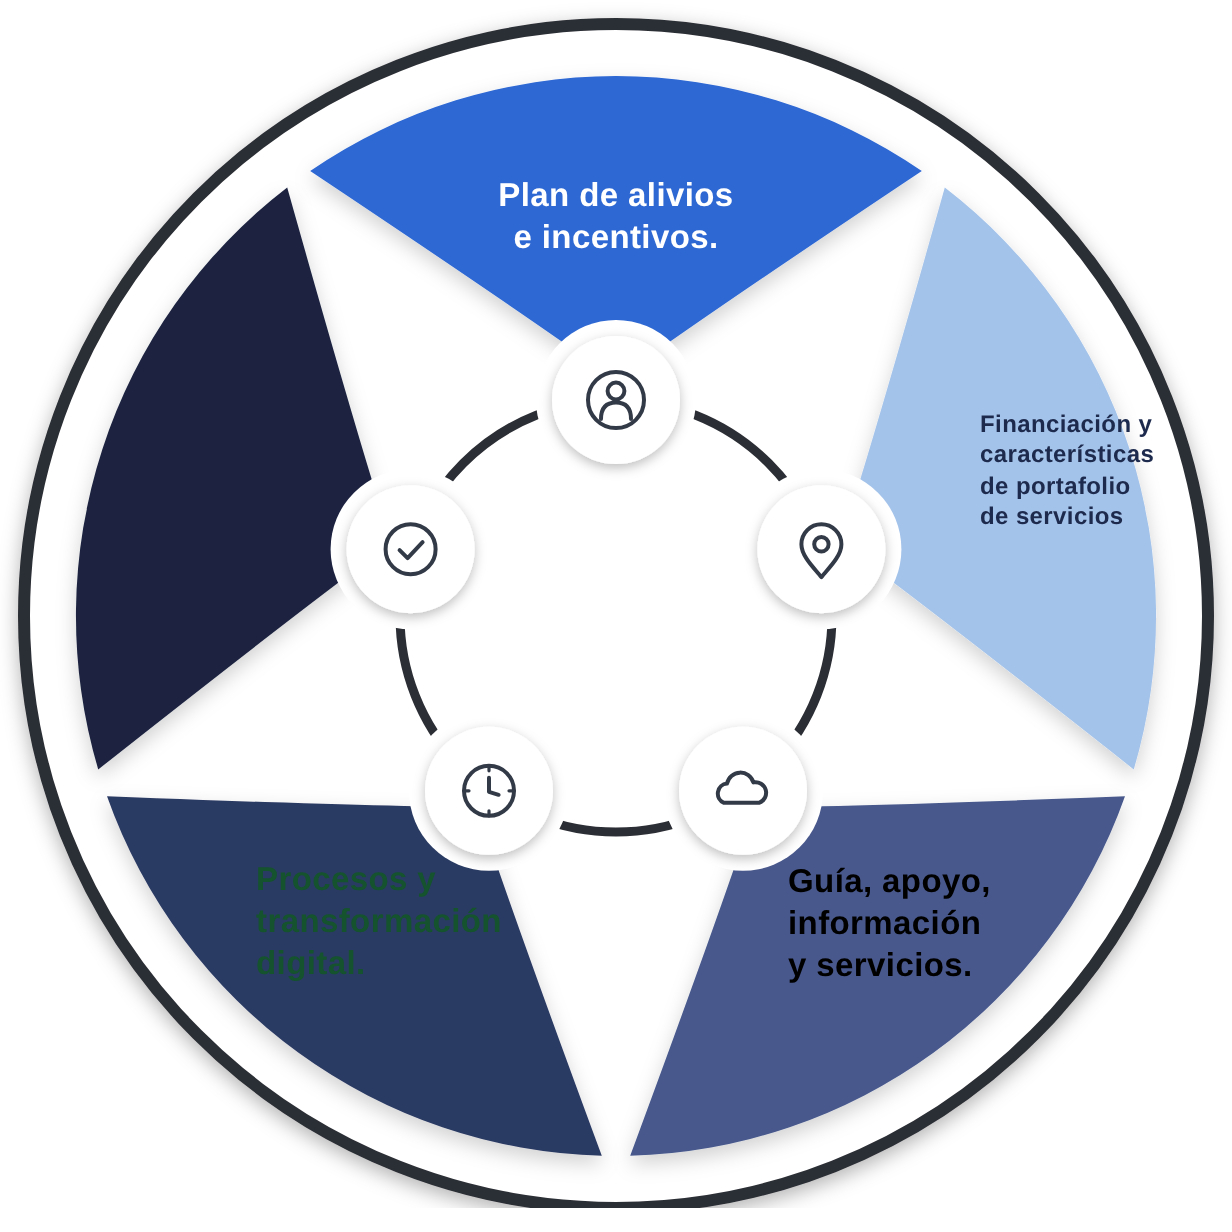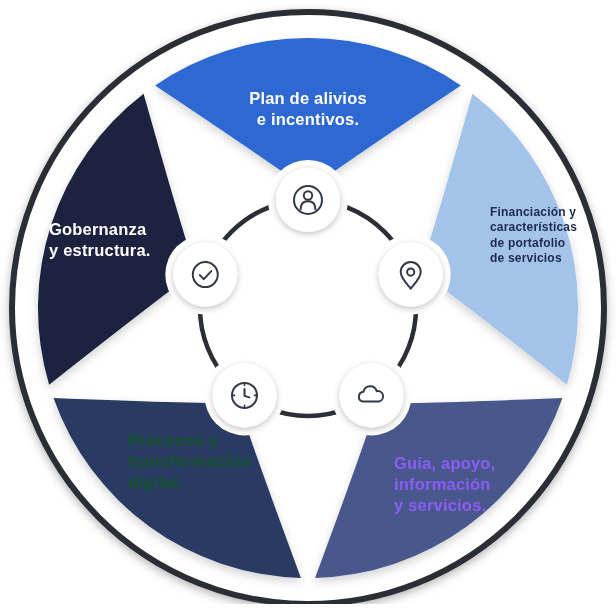--- a/index.html
+++ b/index.html
@@ -113,8 +113,6 @@
   <div class="seg-label" id="label-procesos" style="color: #14532d;">Procesos y
 transformación
 digital.</div>
-  <div class="seg-label" id="label-gobernanza" style="color: rgb(255, 255, 255);">Gobernanza
-y estructura.</div>
 </div>
 
 </body></html>

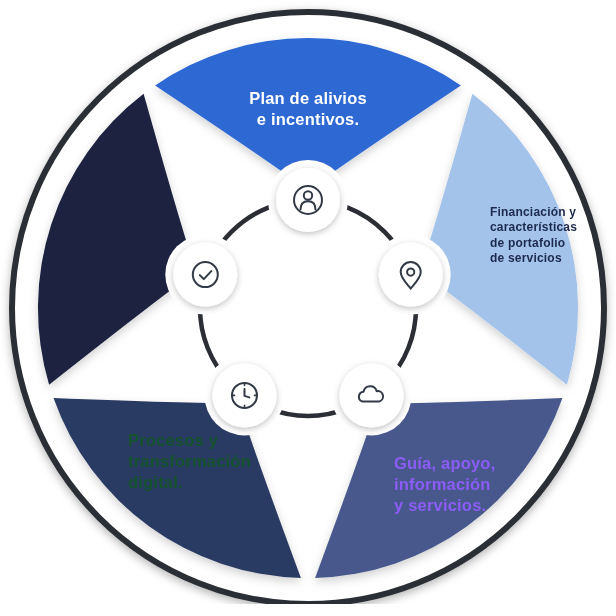--- a/index.html
+++ b/index.html
@@ -107,7 +107,7 @@
 características
 de portafolio
 de servicios</div>
-  <div class="seg-label" id="label-guia" style="color: #8b5cf6; margin-top: 22px;">Guía, apoyo,
+  <div class="seg-label" id="label-guia" style="color: #000000;">Guía, apoyo,
 información
 y servicios.</div>
   <div class="seg-label" id="label-procesos" style="color: #14532d;">Procesos y

